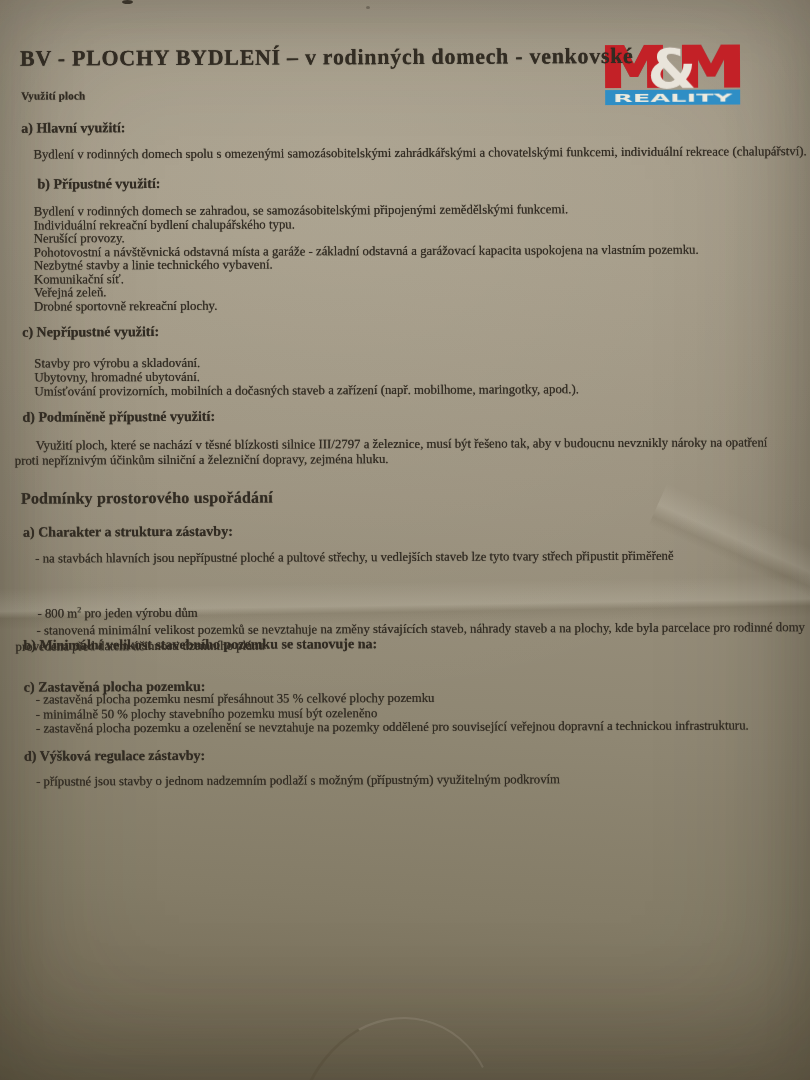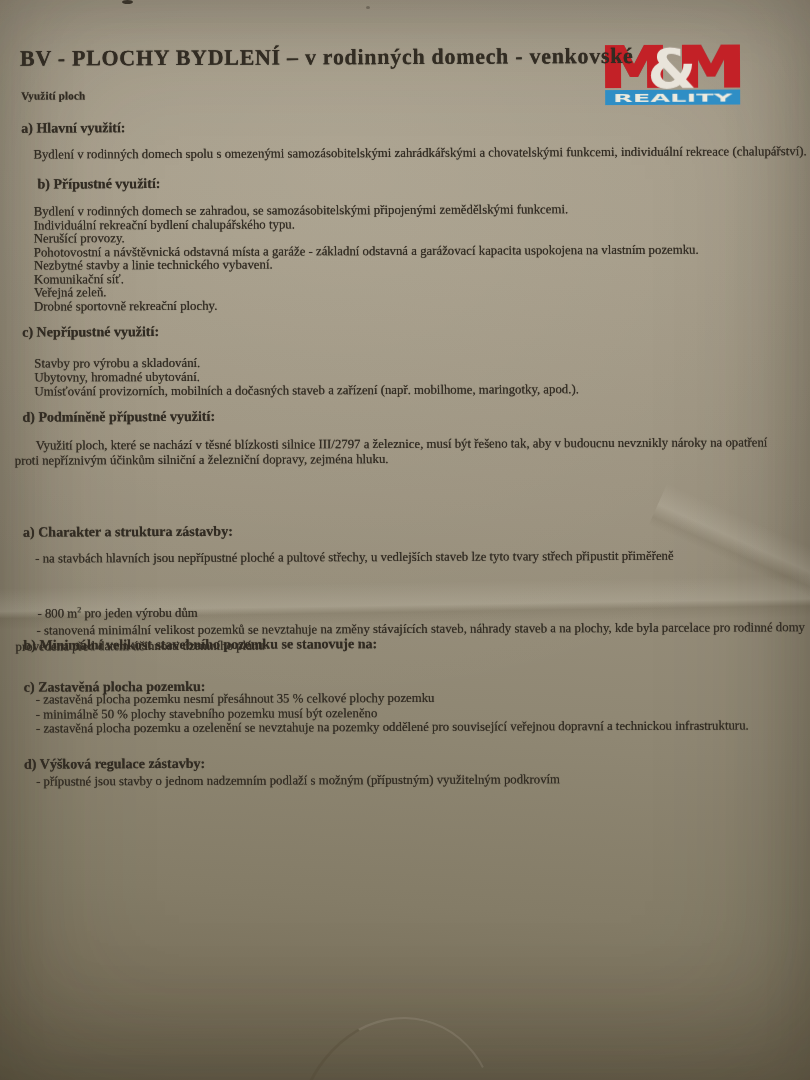--- a/index.html
+++ b/index.html
@@ -96,6 +96,7 @@
     <div class="t h" style="left:21px;top:409px;">d) Podmíněně přípustné využití:</div>
     <div class="t wrap" style="left:13px;top:437px;width:780px;text-indent:21px;line-height:15px;">Využití ploch, které se nachází v těsné blízkosti silnice III/2797 a železnice, musí být řešeno tak, aby v budoucnu nevznikly nároky na opatření proti nepříznivým účinkům silniční a železniční dopravy, zejména hluku.</div>
 
+    <div class="t" style="left:19px;top:490px;font-weight:bold;font-size:16px;letter-spacing:0.2px;">Podmínky prostorového uspořádání</div>
 
     <div class="t h" style="left:21px;top:524px;text-align:center;">a) Charakter a struktura zástavby:</div>
     <div class="t" style="left:33px;top:551px;">- na stavbách hlavních jsou nepřípustné ploché a pultové střechy, u vedlejších staveb lze tyto tvary střech připustit přiměřeně</div>

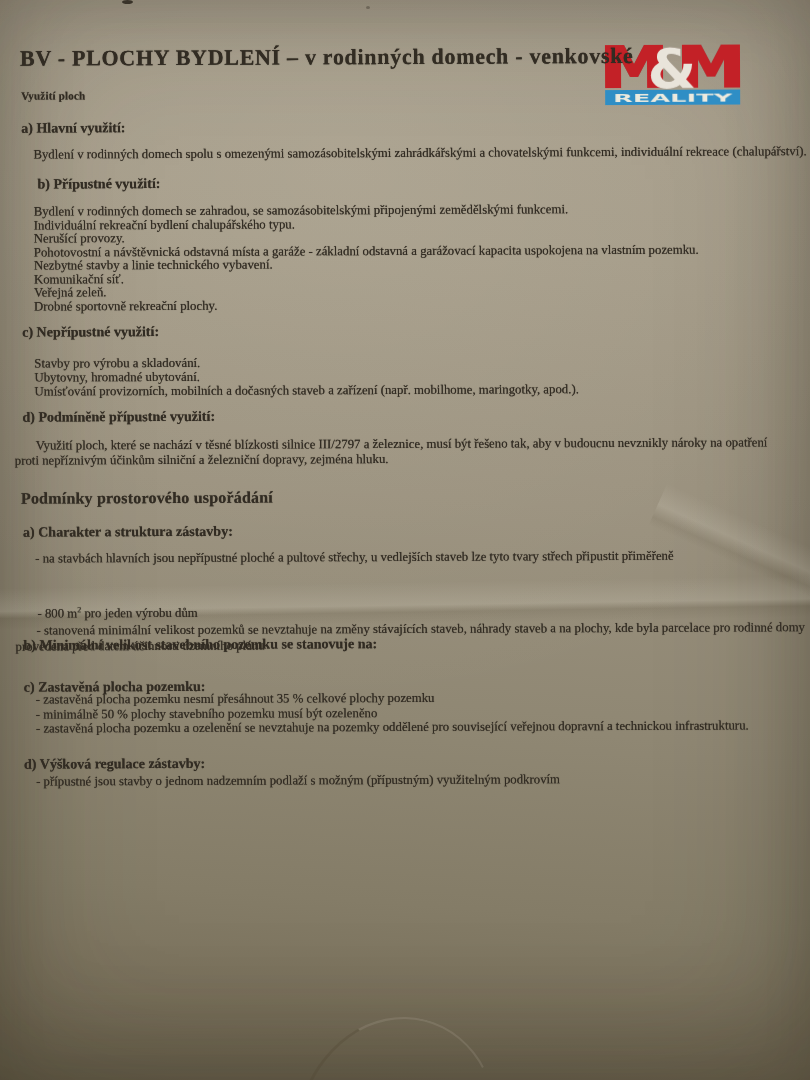--- a/index.html
+++ b/index.html
@@ -112,7 +112,7 @@
       <div>- zastavěná plocha pozemku a ozelenění se nevztahuje na pozemky oddělené pro související veřejnou dopravní a technickou infrastrukturu.</div>
     </div>
 
-    <div class="t h" style="left:21px;top:748px;margin-top:8px;">d) Výšková regulace zástavby:</div>
+    <div class="t h" style="left:21px;top:748px;">d) Výšková regulace zástavby:</div>
     <div class="t" style="left:33px;top:774px;">- přípustné jsou stavby o jednom nadzemním podlaží s možným (přípustným) využitelným podkrovím</div>
 
   </div>

